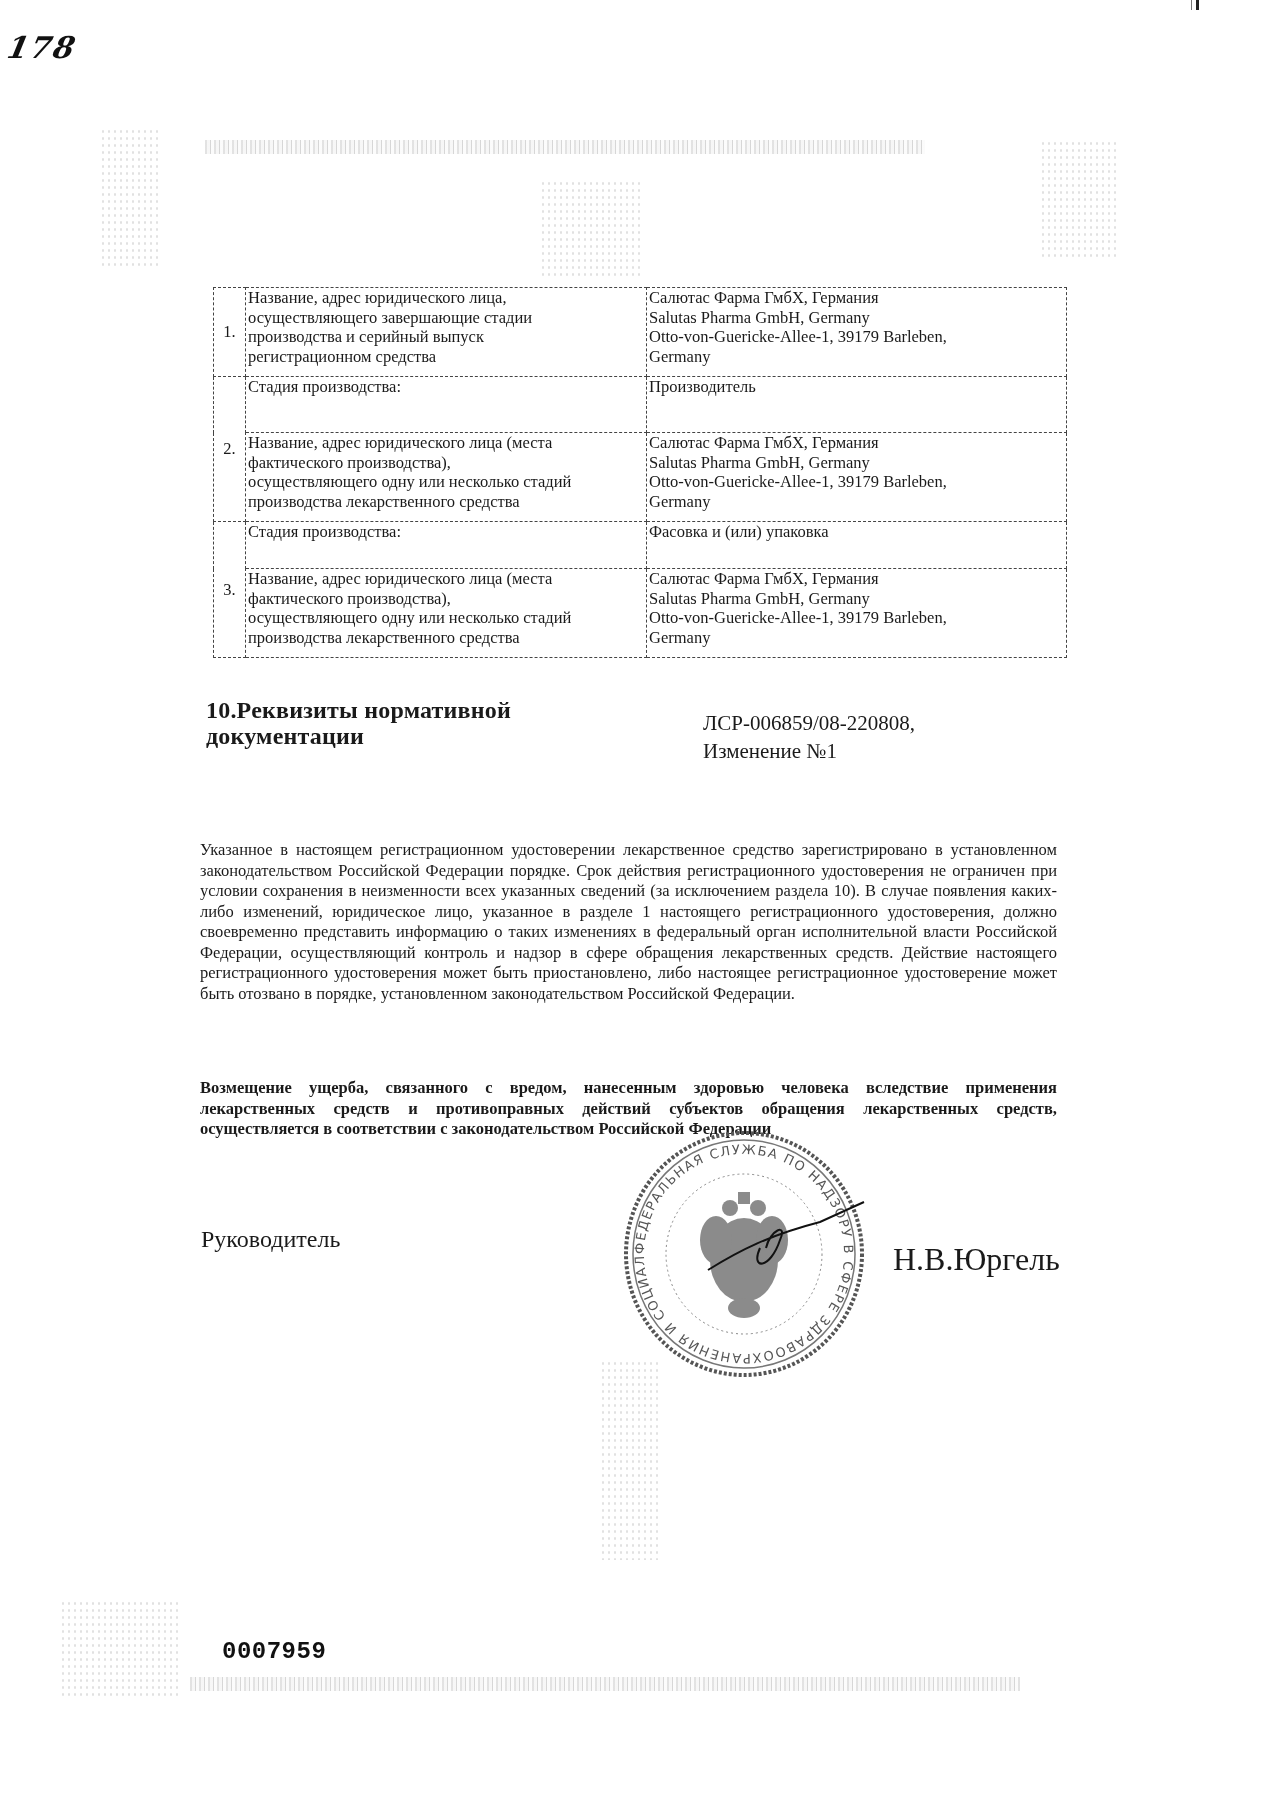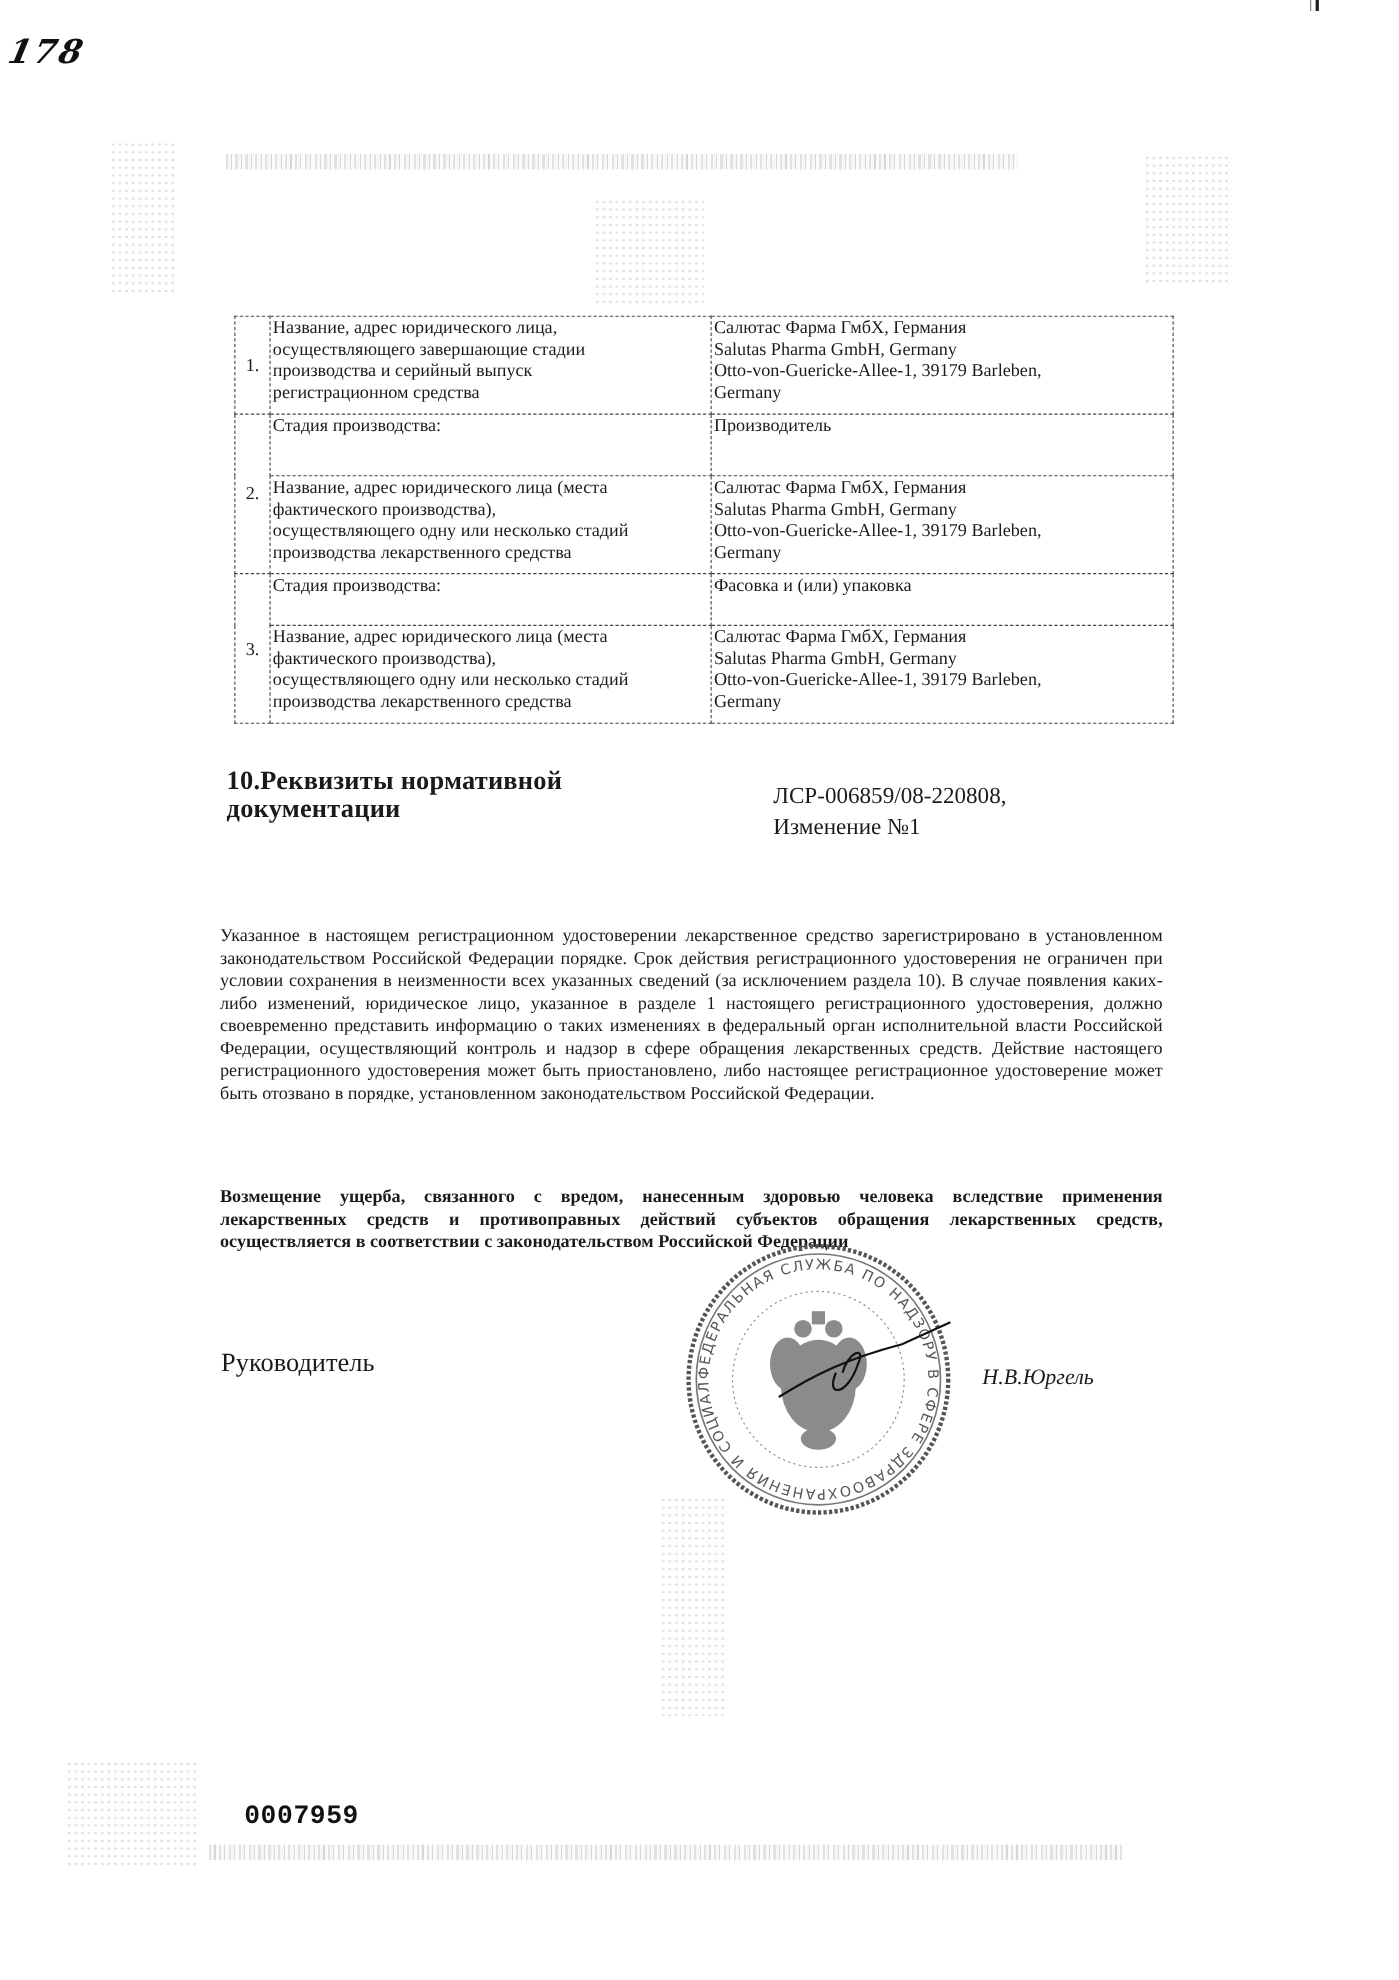--- a/index.html
+++ b/index.html
@@ -65,7 +65,7 @@
     .para2 { top: 1046px; font-weight: bold; margin-top: 32px; }
 
     .signer-role { left: 201px; top: 1226px; font-size: 24px; }
-    .signer-name { left: 893px; top: 1241px; font-size: 20px; font-style: italic; }
+    .signer-name { left: 893px; top: 1241px; font-size: 32px; }
 
     .seal {
       left: 620px; top: 1130px; width: 248px; height: 248px;

